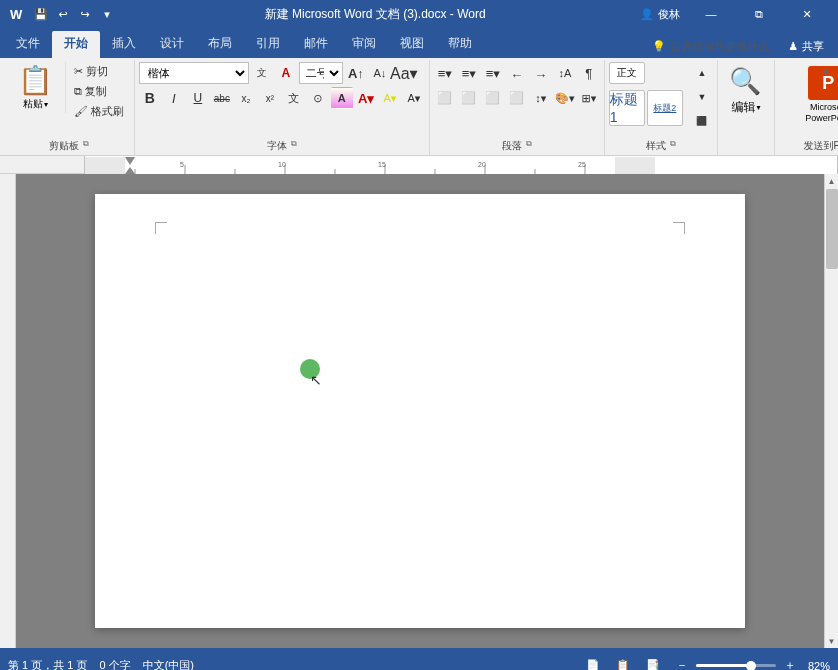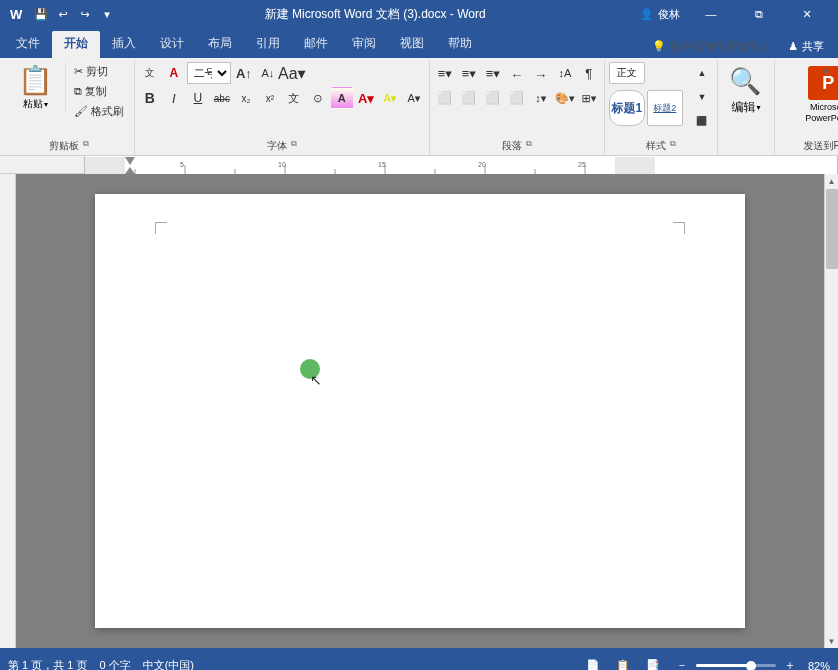--- a/index.html
+++ b/index.html
@@ -411,6 +411,9 @@
   <div class="ribbon-group font-group">
     <div class="group-content" style="flex-direction:column;gap:1px;">
       <div class="font-row">
+        <select class="font-select">
+          <option>楷体</option>
+        </select>
         <div class="icon-btn" style="font-size:10px;">文</div>
         <div class="icon-btn" style="font-weight:bold;color:#c00;">A</div>
         <select class="size-select">

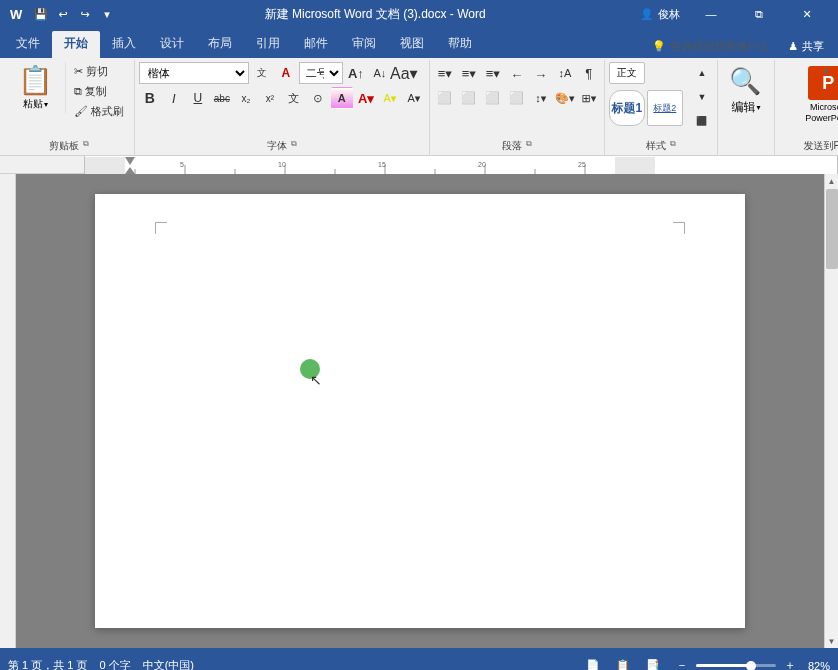--- a/index.html
+++ b/index.html
@@ -476,7 +476,7 @@
       <div style="display:flex;flex-direction:column;gap:6px;width:80px;height:64px;overflow:hidden;">
         <div class="style-item" style="font-size:10px;">正文</div>
         <div style="display:flex;gap:2px;">
-          <div class="style-item" style="font-size:12px;color:#2b579a;font-weight:bold;border-radius:12px;">标题1</div>
+          <div class="style-item" style="font-size:14px;color:#2b579a;font-weight:normal;">标题1</div>
           <div class="style-item" style="font-size:9px;color:#2b579a;text-decoration:underline;">标题2</div>
         </div>
       </div>

